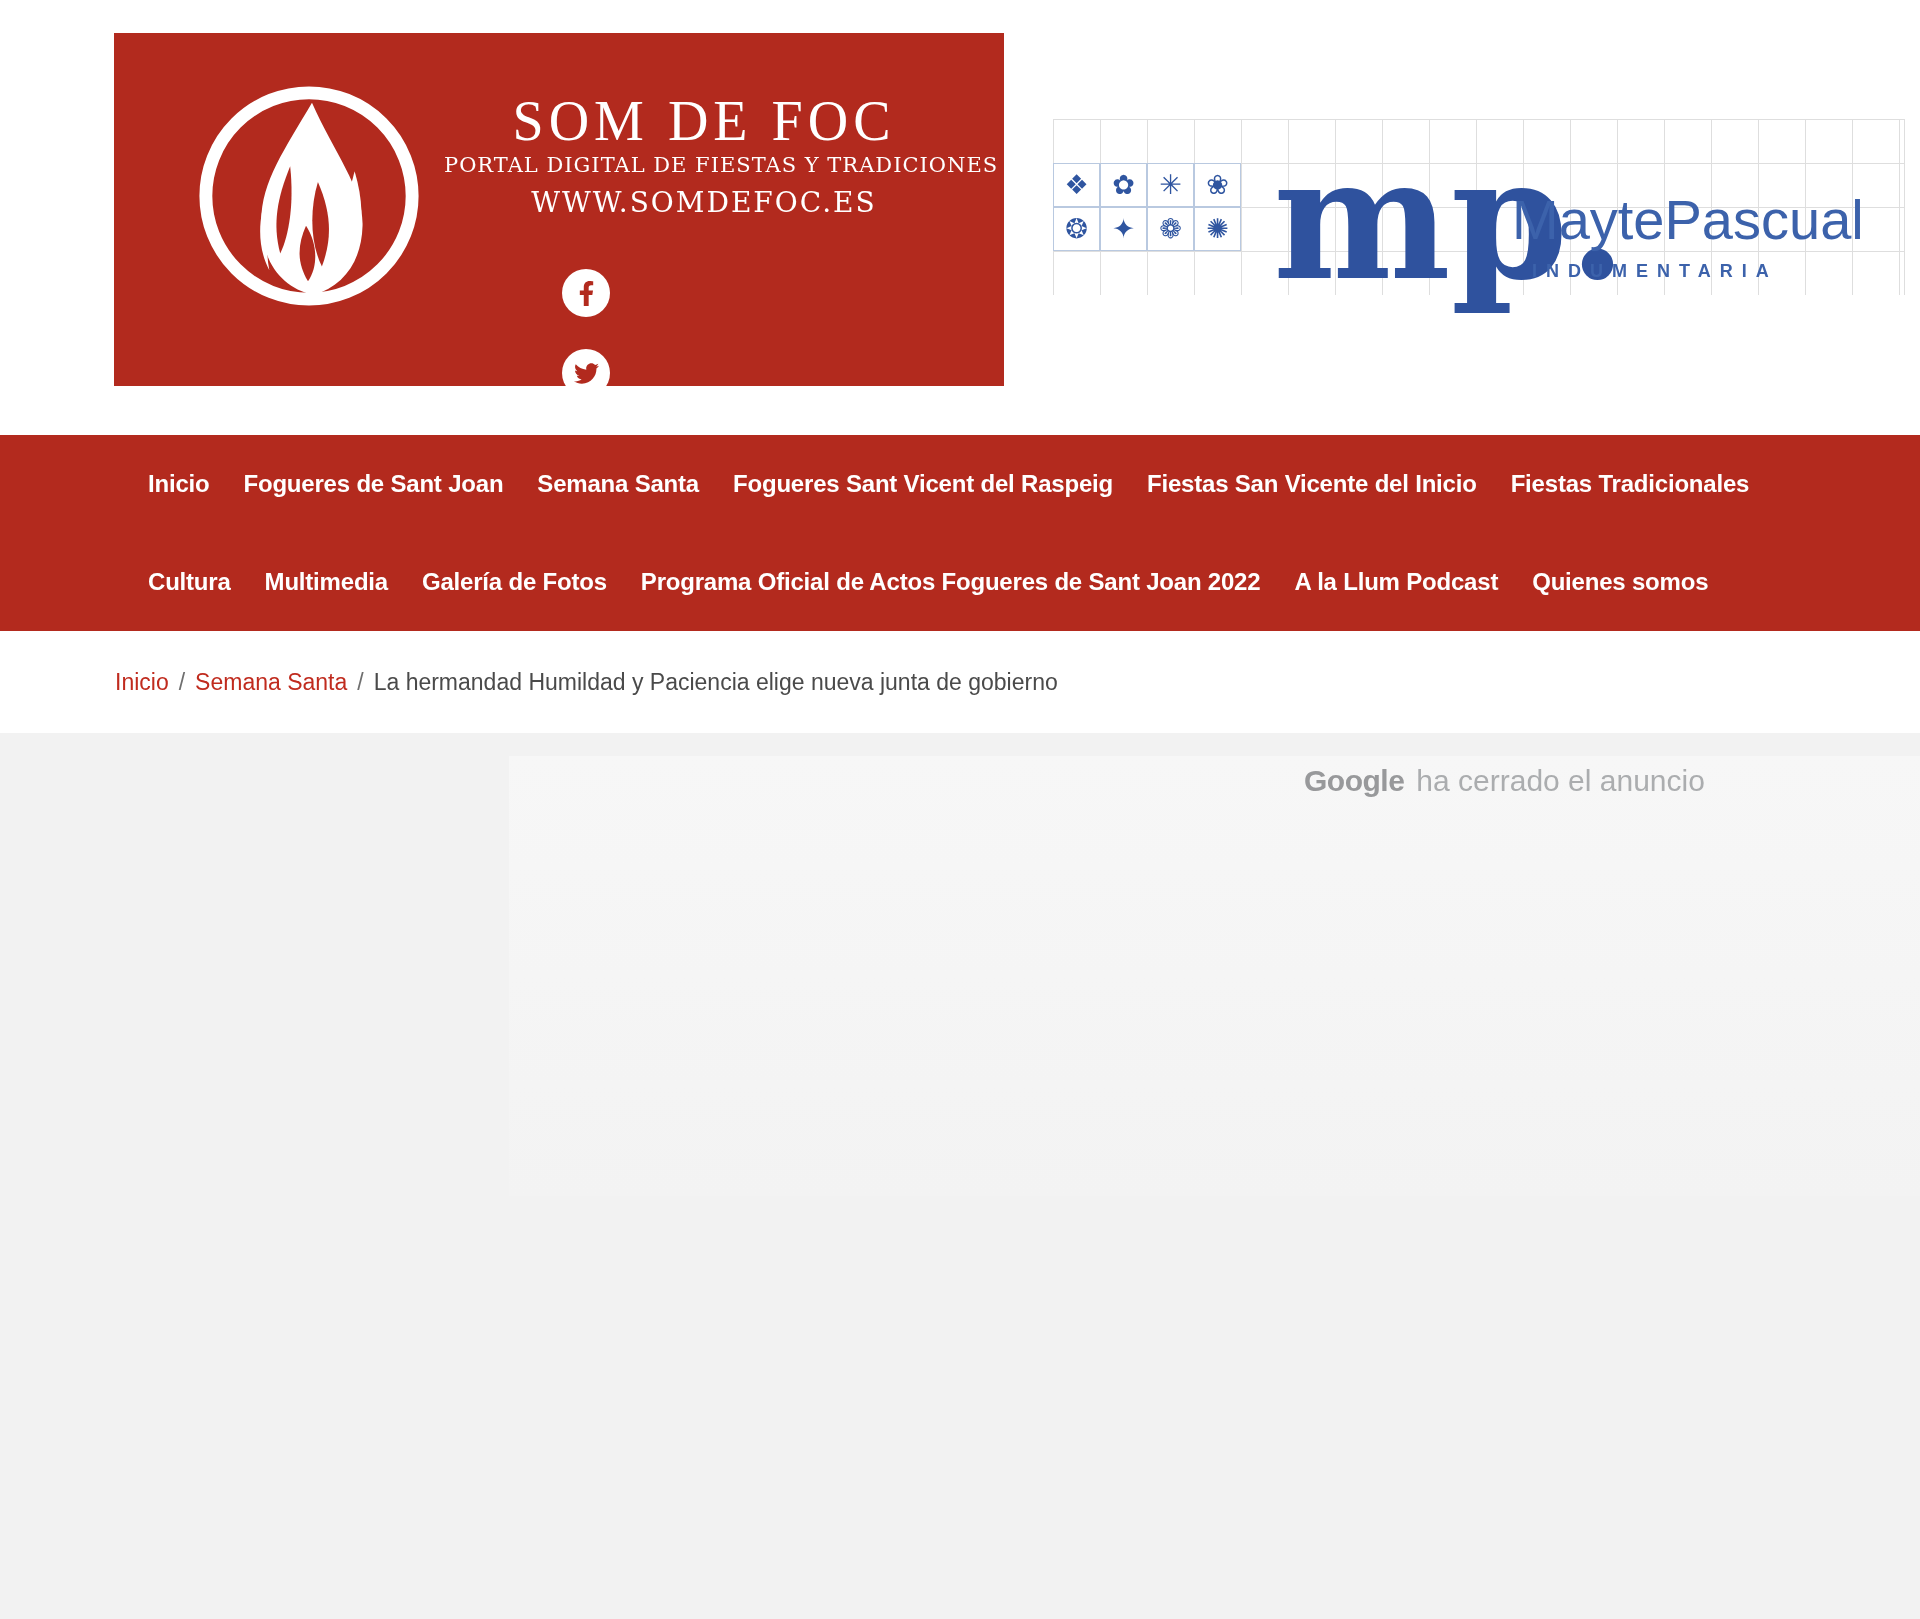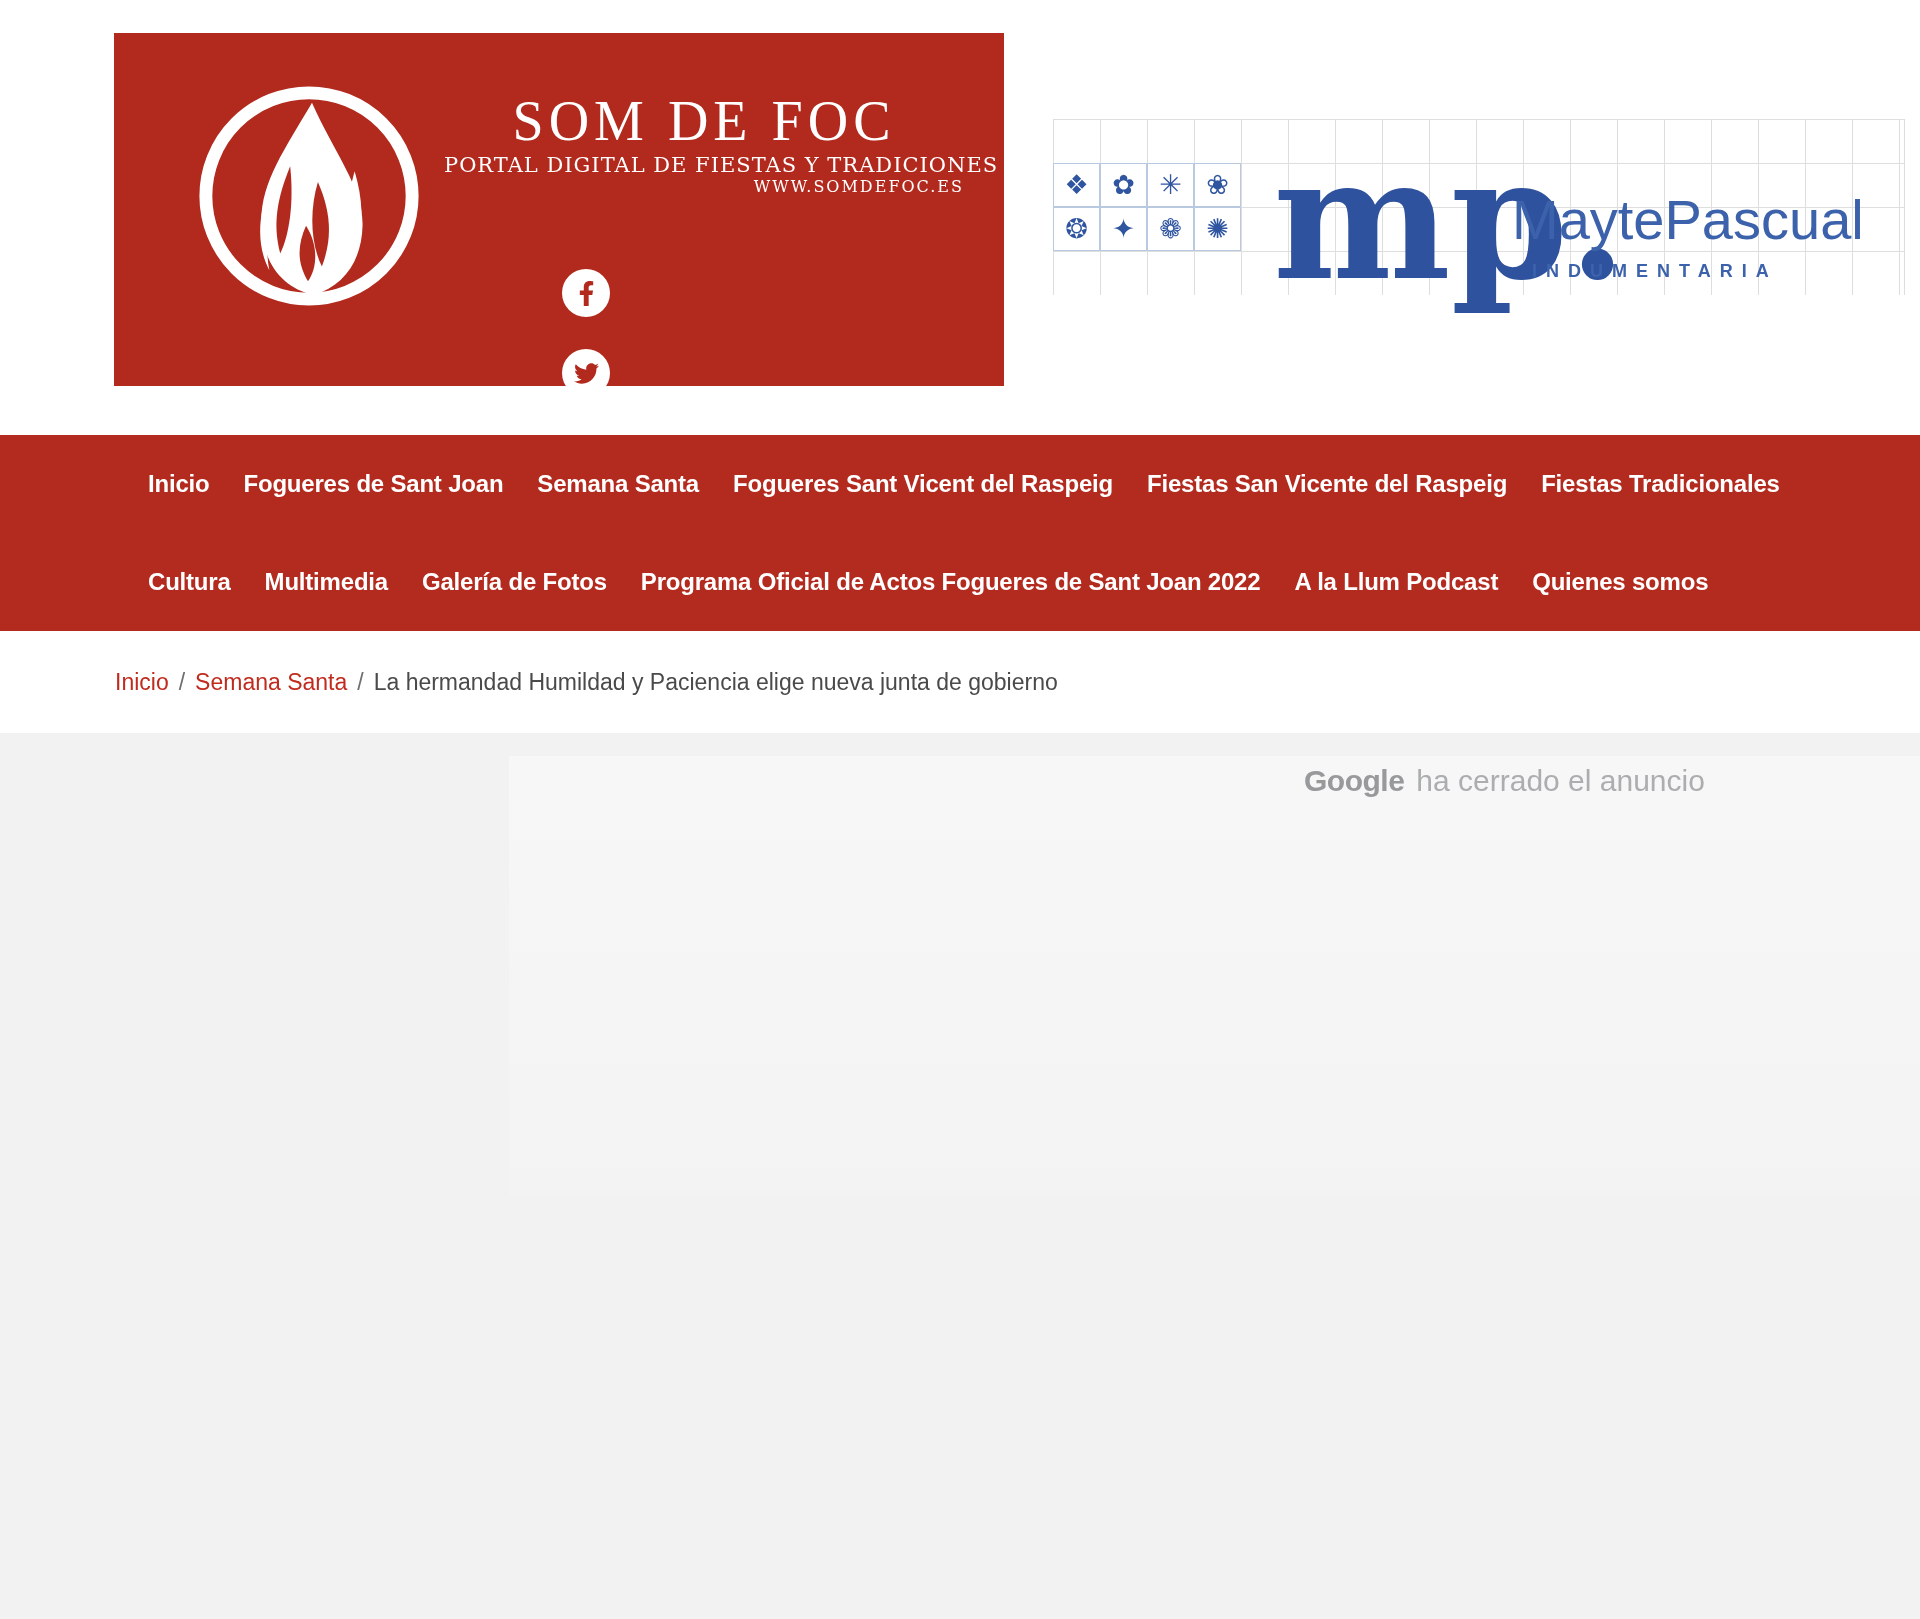--- a/index.html
+++ b/index.html
@@ -16,7 +16,7 @@
                  color:#fff; font-family:"DejaVu Serif", serif; }
   .banner-title { font-size:56px; letter-spacing:5px; white-space:nowrap; font-weight:400;font-family:Liberation Serif, serif; }
   .banner-subtitle { margin-top:0; font-size:21px; letter-spacing:1px; white-space:nowrap; }
-  .banner-site { font-size:16px; letter-spacing:2px; white-space:nowrap;text-align:right; }
+  .banner-site { margin-top:9px; font-size:28px; letter-spacing:2px; white-space:nowrap; }
   .banner-social { position:absolute; left:406px; top:236px; display:flex; gap:32px; align-items:center;flex-direction:column; }
   .social-circle { width:48px; height:48px; background:#fff; border-radius:50%;
                    display:flex; align-items:center; justify-content:center; cursor:pointer; }

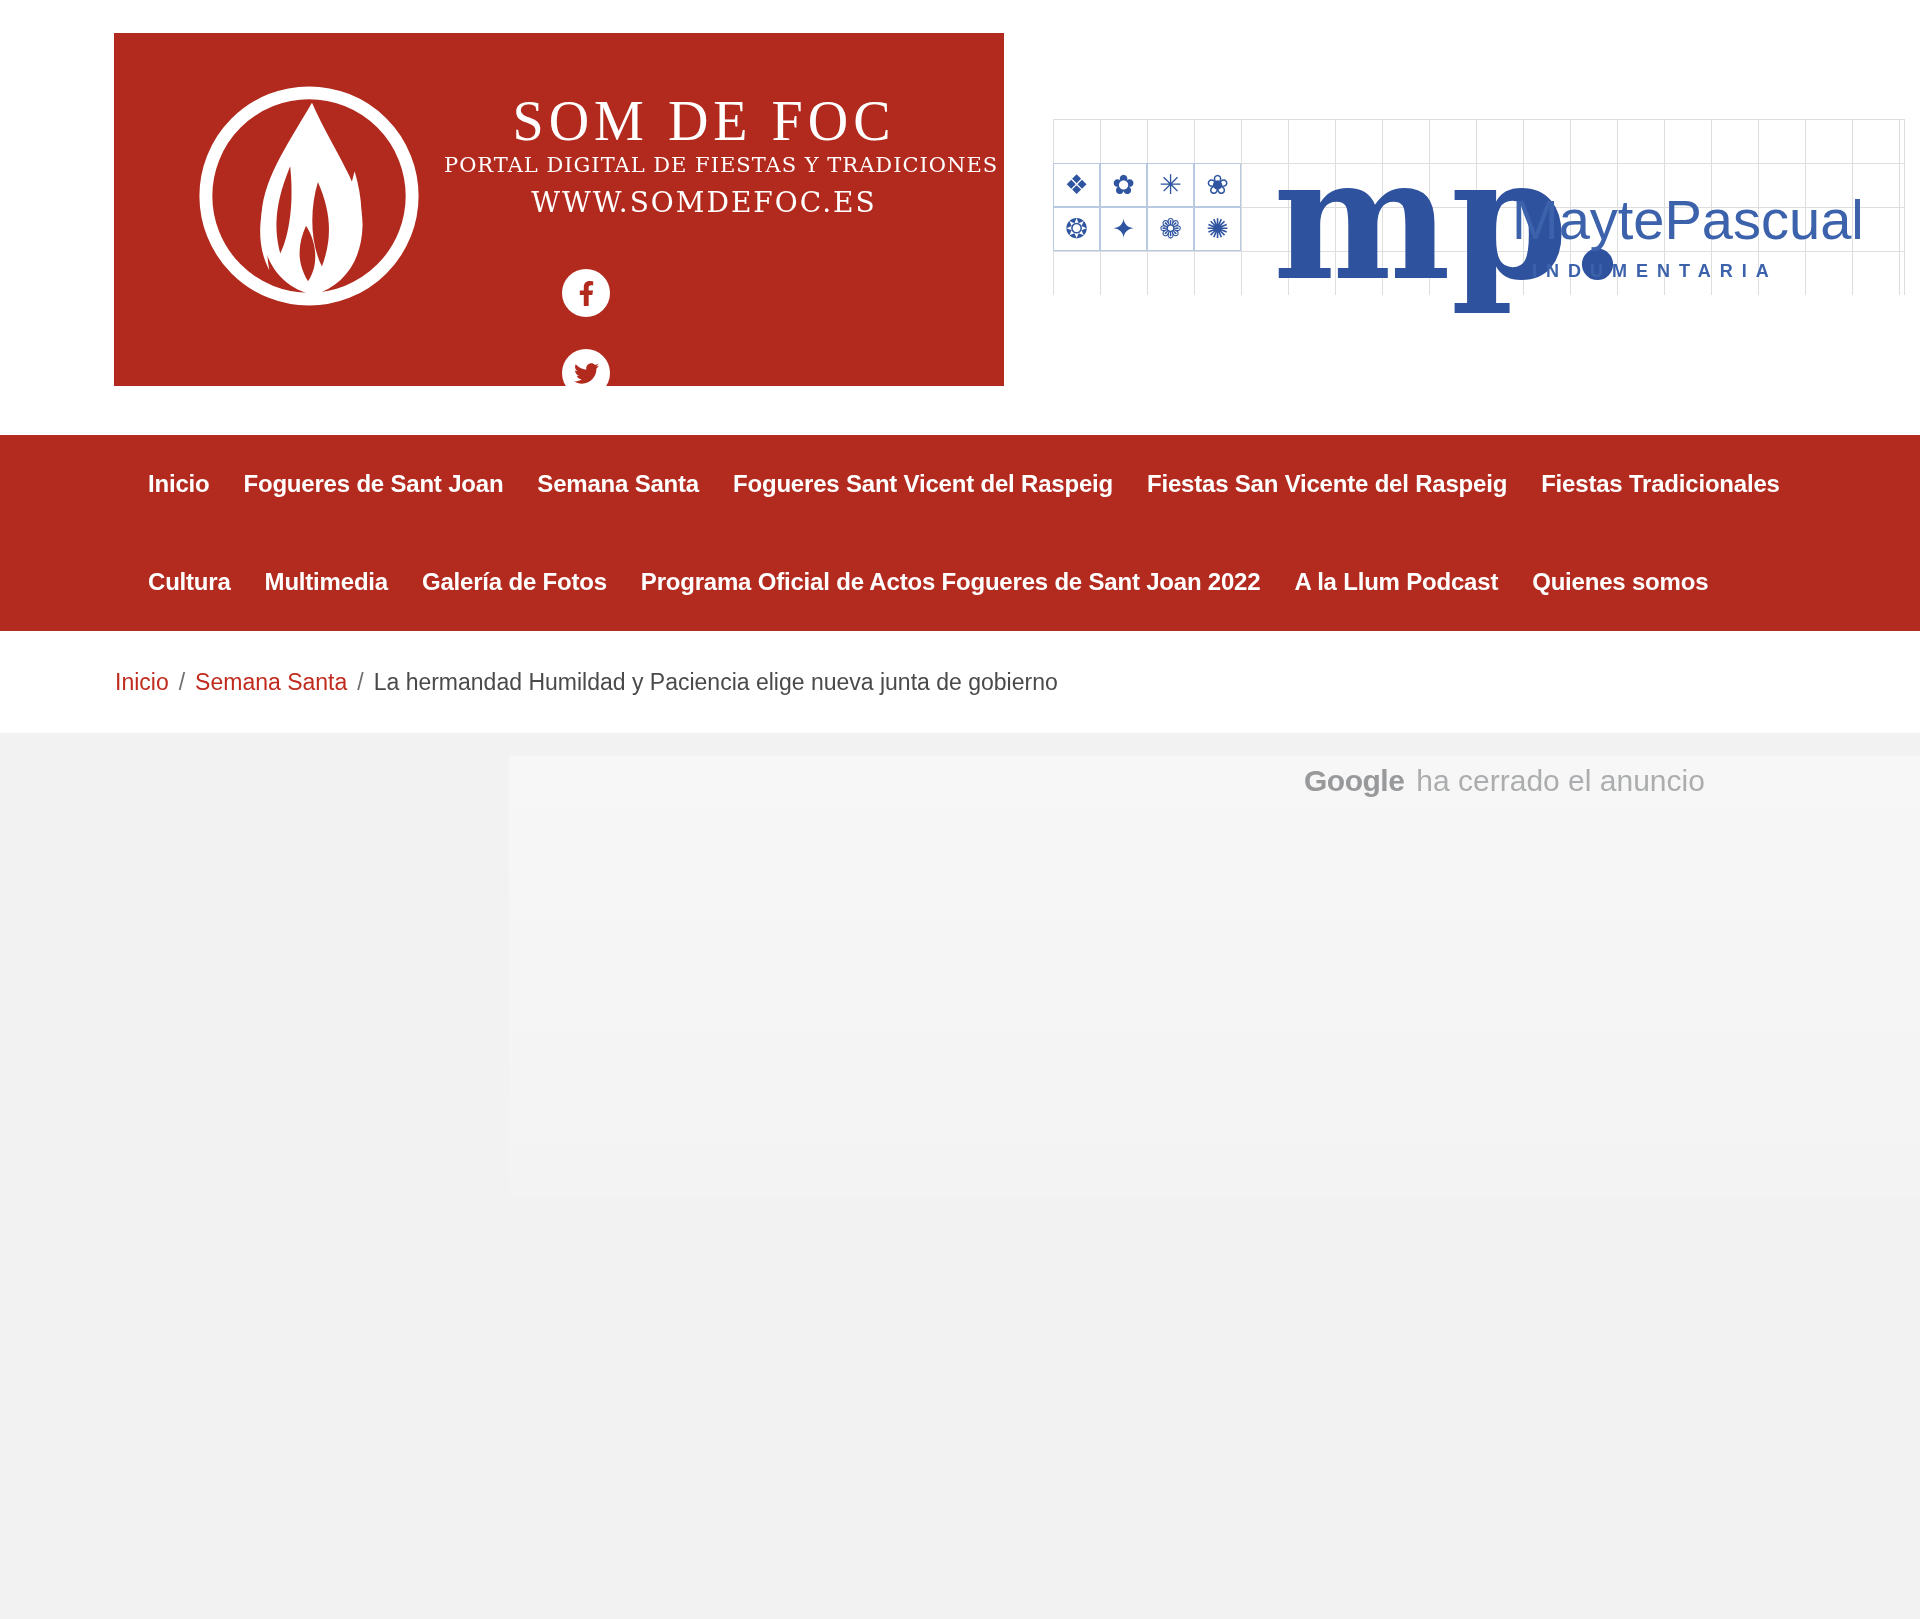--- a/index.html
+++ b/index.html
@@ -133,7 +133,7 @@
         <a class="nav-link">Fogueres de Sant Joan</a>
         <a class="nav-link">Semana Santa</a>
         <a class="nav-link">Fogueres Sant Vicent del Raspeig</a>
-        <a class="nav-link">Fiestas San Vicente del Raspeig</a>
+        <a class="nav-link">Fiestas San Vicente del Inicio</a>
         <a class="nav-link">Fiestas Tradicionales</a>
       </div>
     <div class="nav-row">

